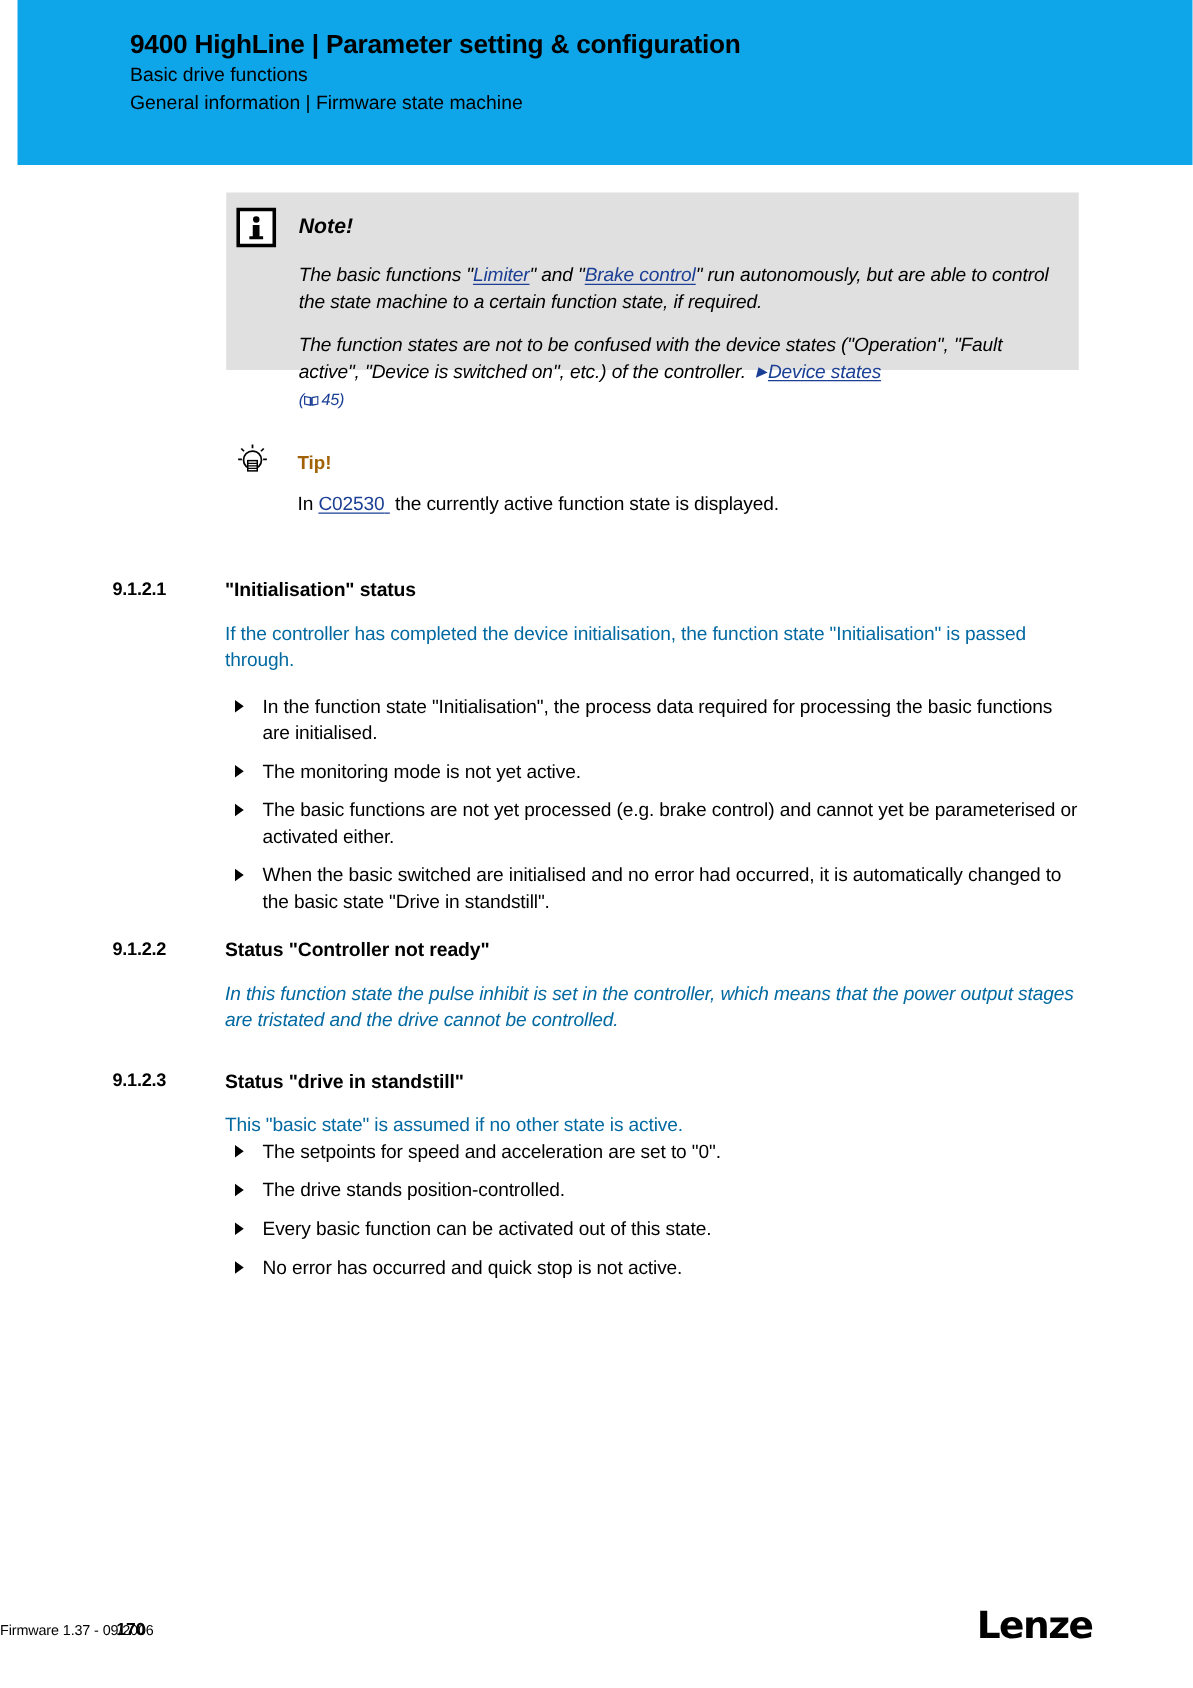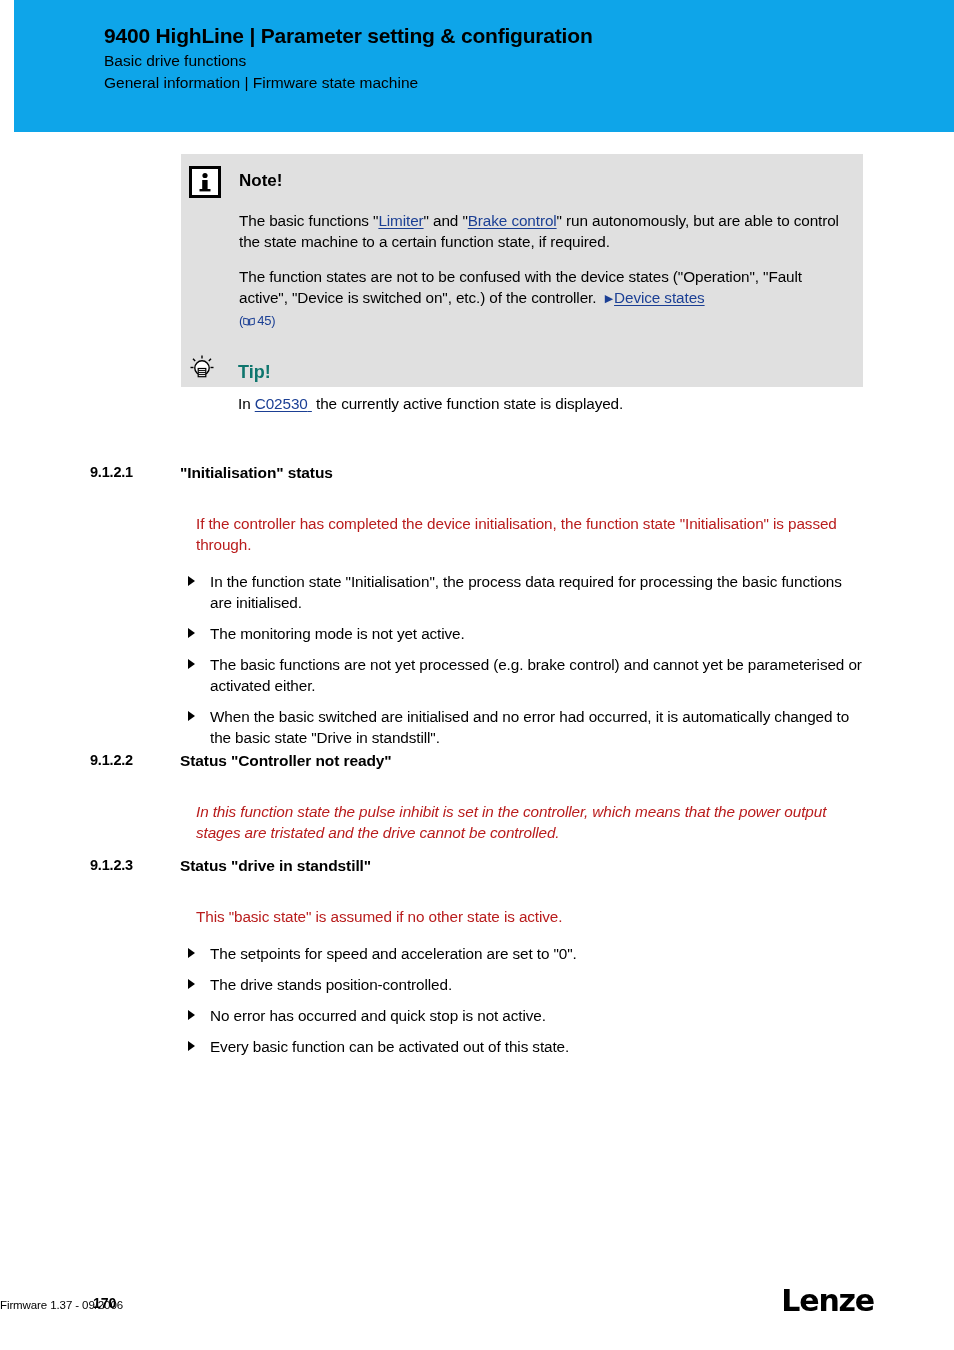--- a/index.html
+++ b/index.html
@@ -57,9 +57,10 @@
     left: 181px;
     top: 154px;
     width: 682px;
-    height: 233px;
+    height: 142px;
     background: #e0e0e0;
     box-sizing: border-box;
+    font-style: italic;
   }
   .note-icon {
     position: absolute;

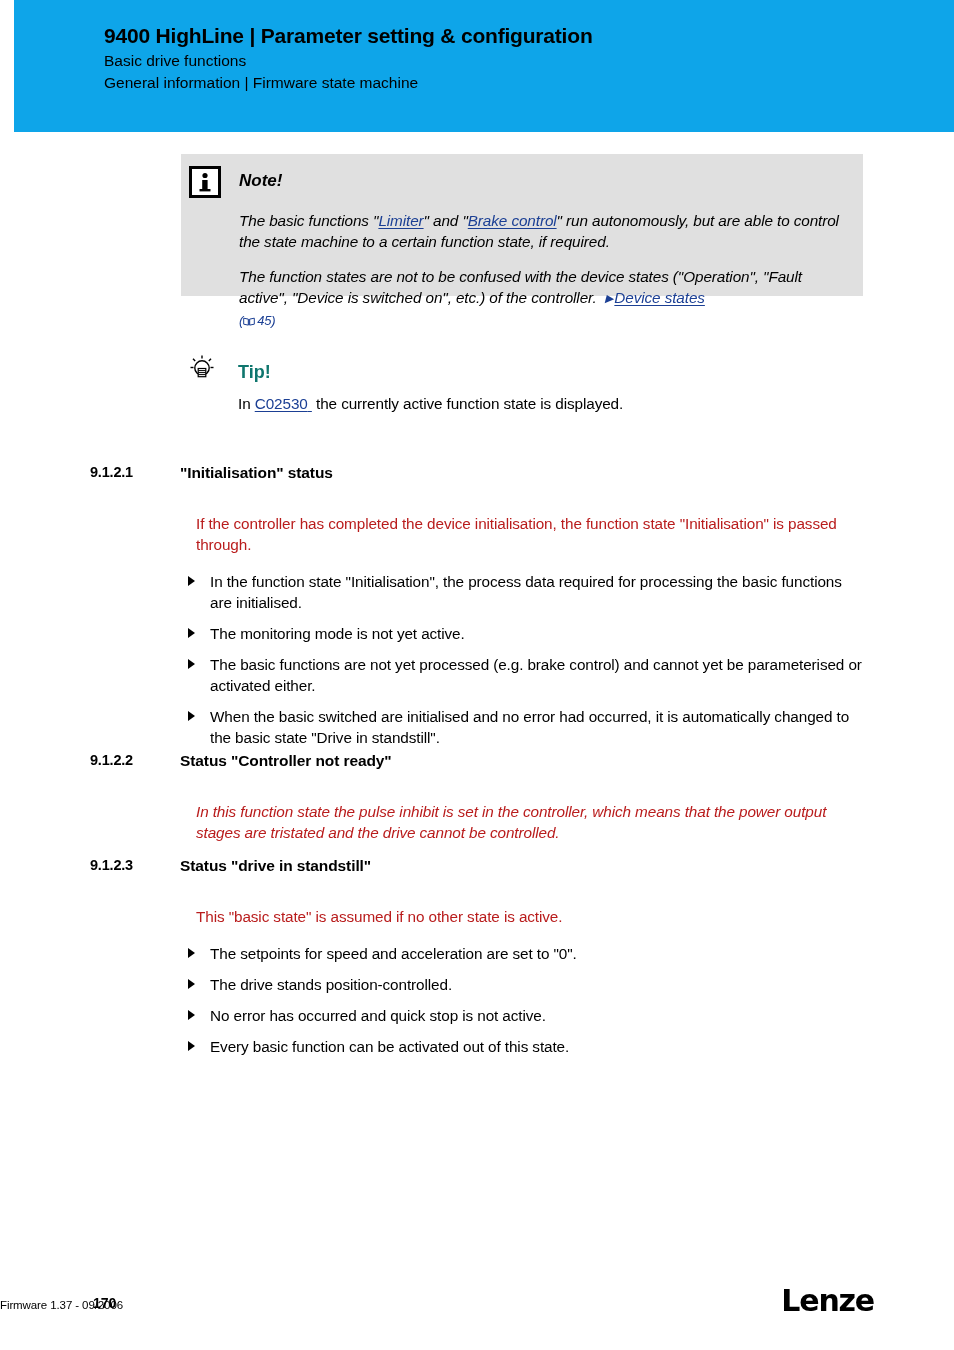--- a/index.html
+++ b/index.html
@@ -140,9 +140,9 @@
     position: absolute;
     left: 57px;
     top: 10px;
-    font-size: 18px;
-    font-weight: bold;
-    color: #0f766e;
+    font-size: 15px;
+    font-weight: bold;
+    color: #a16207;
   }
   .tip-text {
     position: absolute;

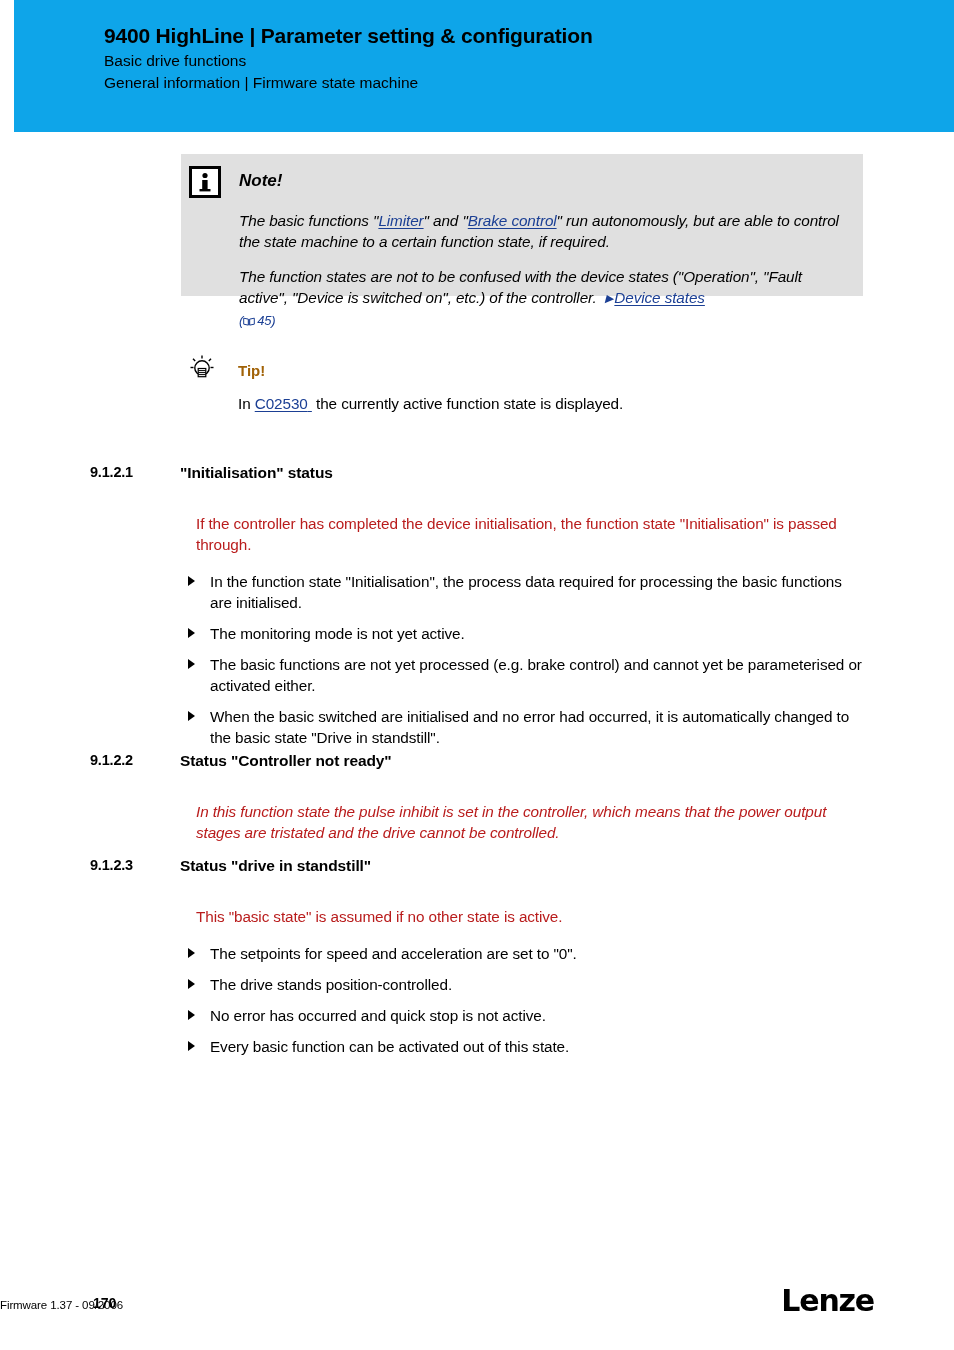--- a/index.html
+++ b/index.html
@@ -187,8 +187,8 @@
   .body-para {
     font-size: 15.3px;
     line-height: 21px;
-    color: #b91c1c;
-    margin: 16px;
+    color: #0369a1;
+    margin: 0;
     letter-spacing: -0.1px;
   }
 

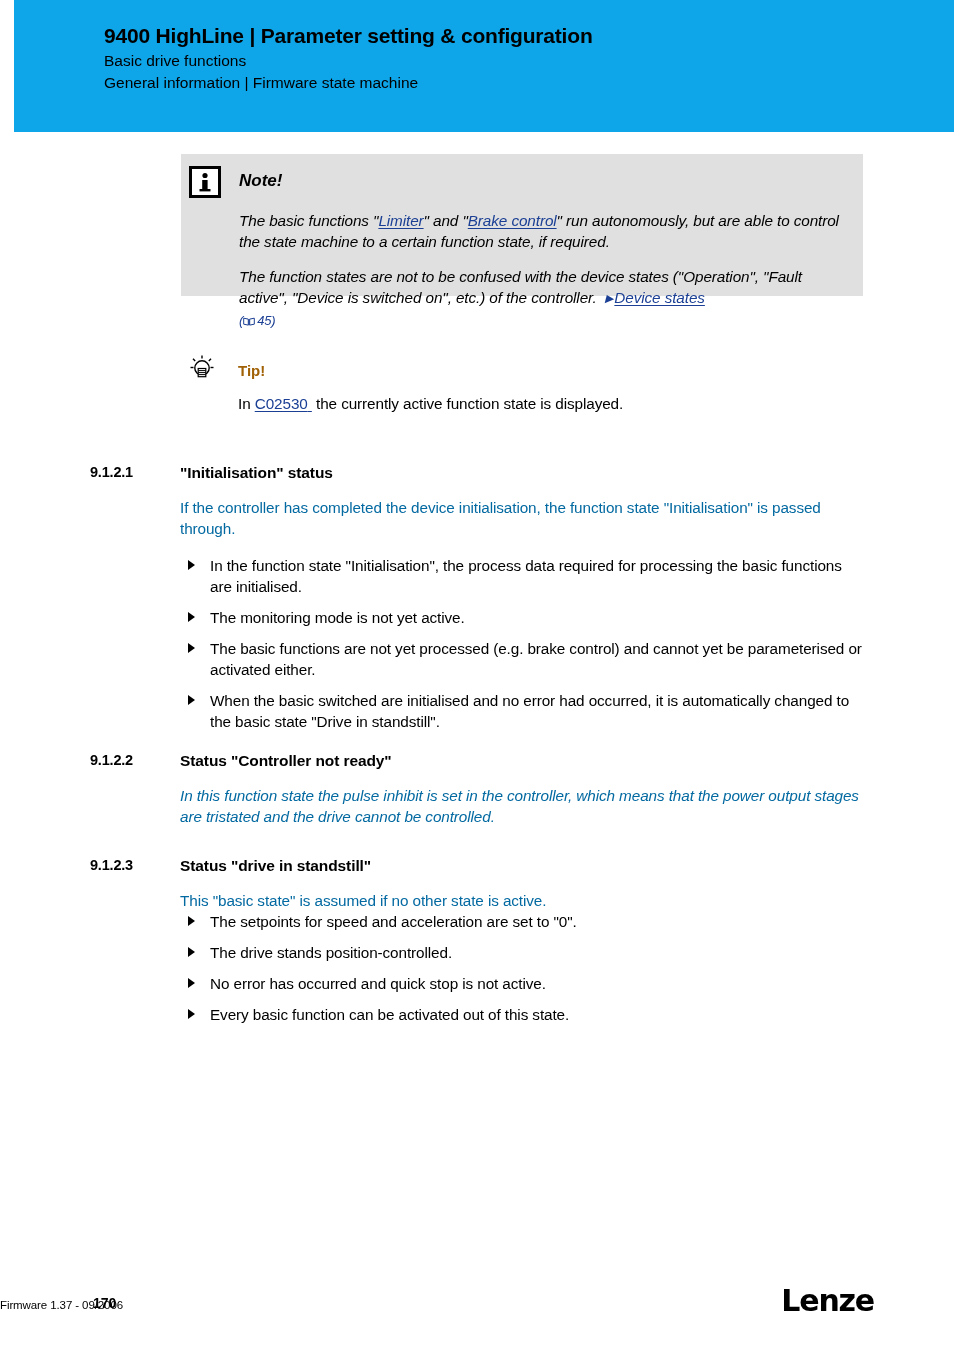--- a/index.html
+++ b/index.html
@@ -336,8 +336,8 @@
     <ul class="bullets" style="">
       <li><span class="marker"></span><span>The setpoints for speed and acceleration are set to "0".</span></li>
       <li><span class="marker"></span><span>The drive stands position-controlled.</span></li>
+      <li><span class="marker"></span><span>Every basic function can be activated out of this state.</span></li>
       <li><span class="marker"></span><span>No error has occurred and quick stop is not active.</span></li>
-      <li><span class="marker"></span><span>Every basic function can be activated out of this state.</span></li>
     </ul>
   </div>
 </div>

